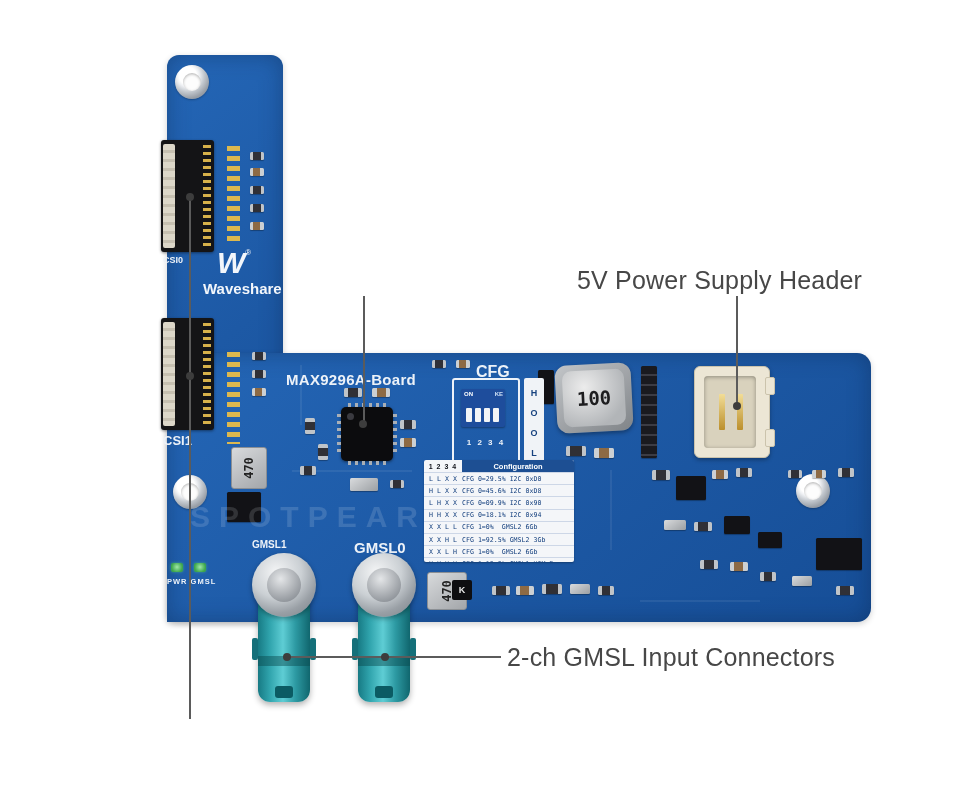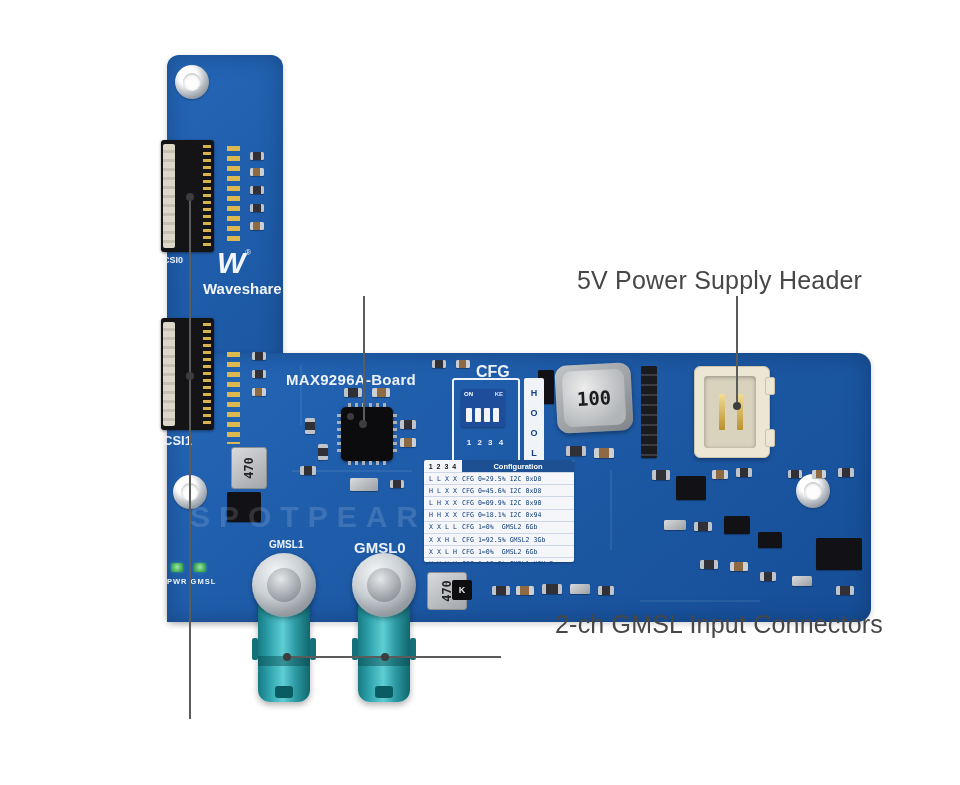--- a/index.html
+++ b/index.html
@@ -223,7 +223,7 @@
   <div class="led" style="left:194px;top:563px;"></div>
   <div class="silk" style="left:167px;top:578px;font-size:7.5px;letter-spacing:1px;">PWR GMSL</div>
 
-  <div class="silk" style="left:252px;top:540px;font-size:10px;margin-left:17px;">GMSL1</div>
+  <div class="silk" style="left:252px;top:540px;font-size:10px;">GMSL1</div>
   <div class="silk" style="left:354px;top:540px;font-size:15px;">GMSL0</div>
 
   <div class="fakra-body" style="left:258px;top:598px;">

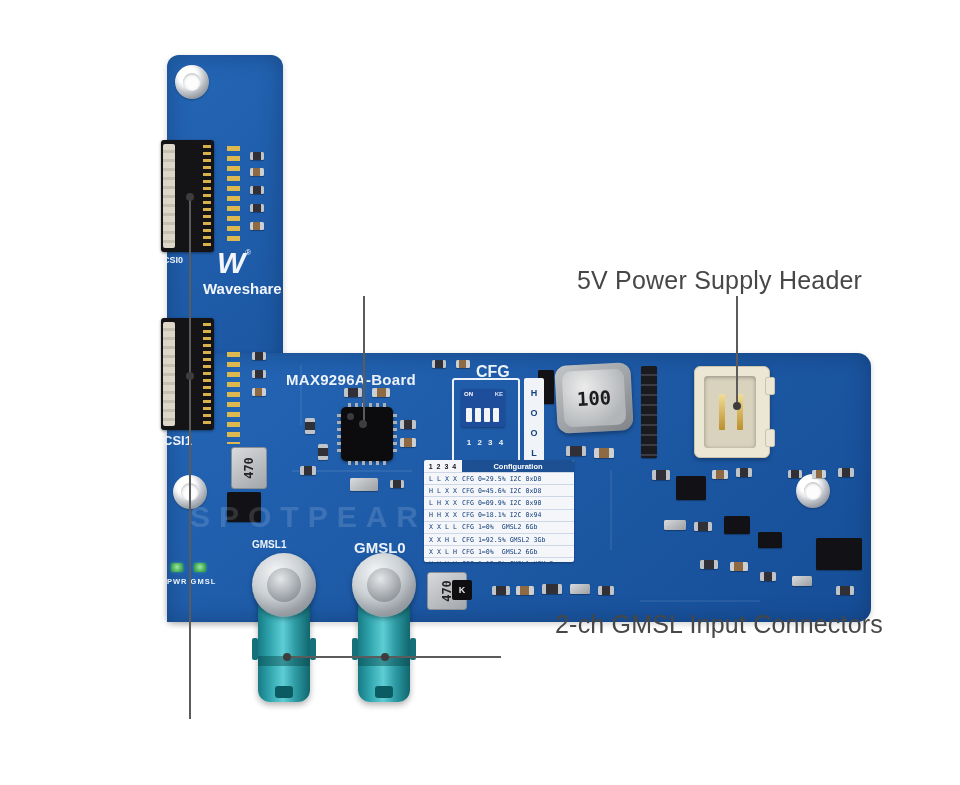--- a/index.html
+++ b/index.html
@@ -291,7 +291,7 @@
   <div class="watermark">SPOTPEAR</div>
 
   <div class="ann-label" style="left:577px;top:266px;">5V Power Supply Header</div>
-  <div class="ann-label" style="left:507px;top:610px;margin-left:48px;">2-ch GMSL Input Connectors</div>
+  <div class="ann-label" style="left:507px;top:643px;">2-ch GMSL Input Connectors</div>
 
   <div class="lead" style="left:363px;top:296px;width:2px;height:128px;"></div>
   <div class="lead-dot" style="left:359px;top:420px;"></div>

